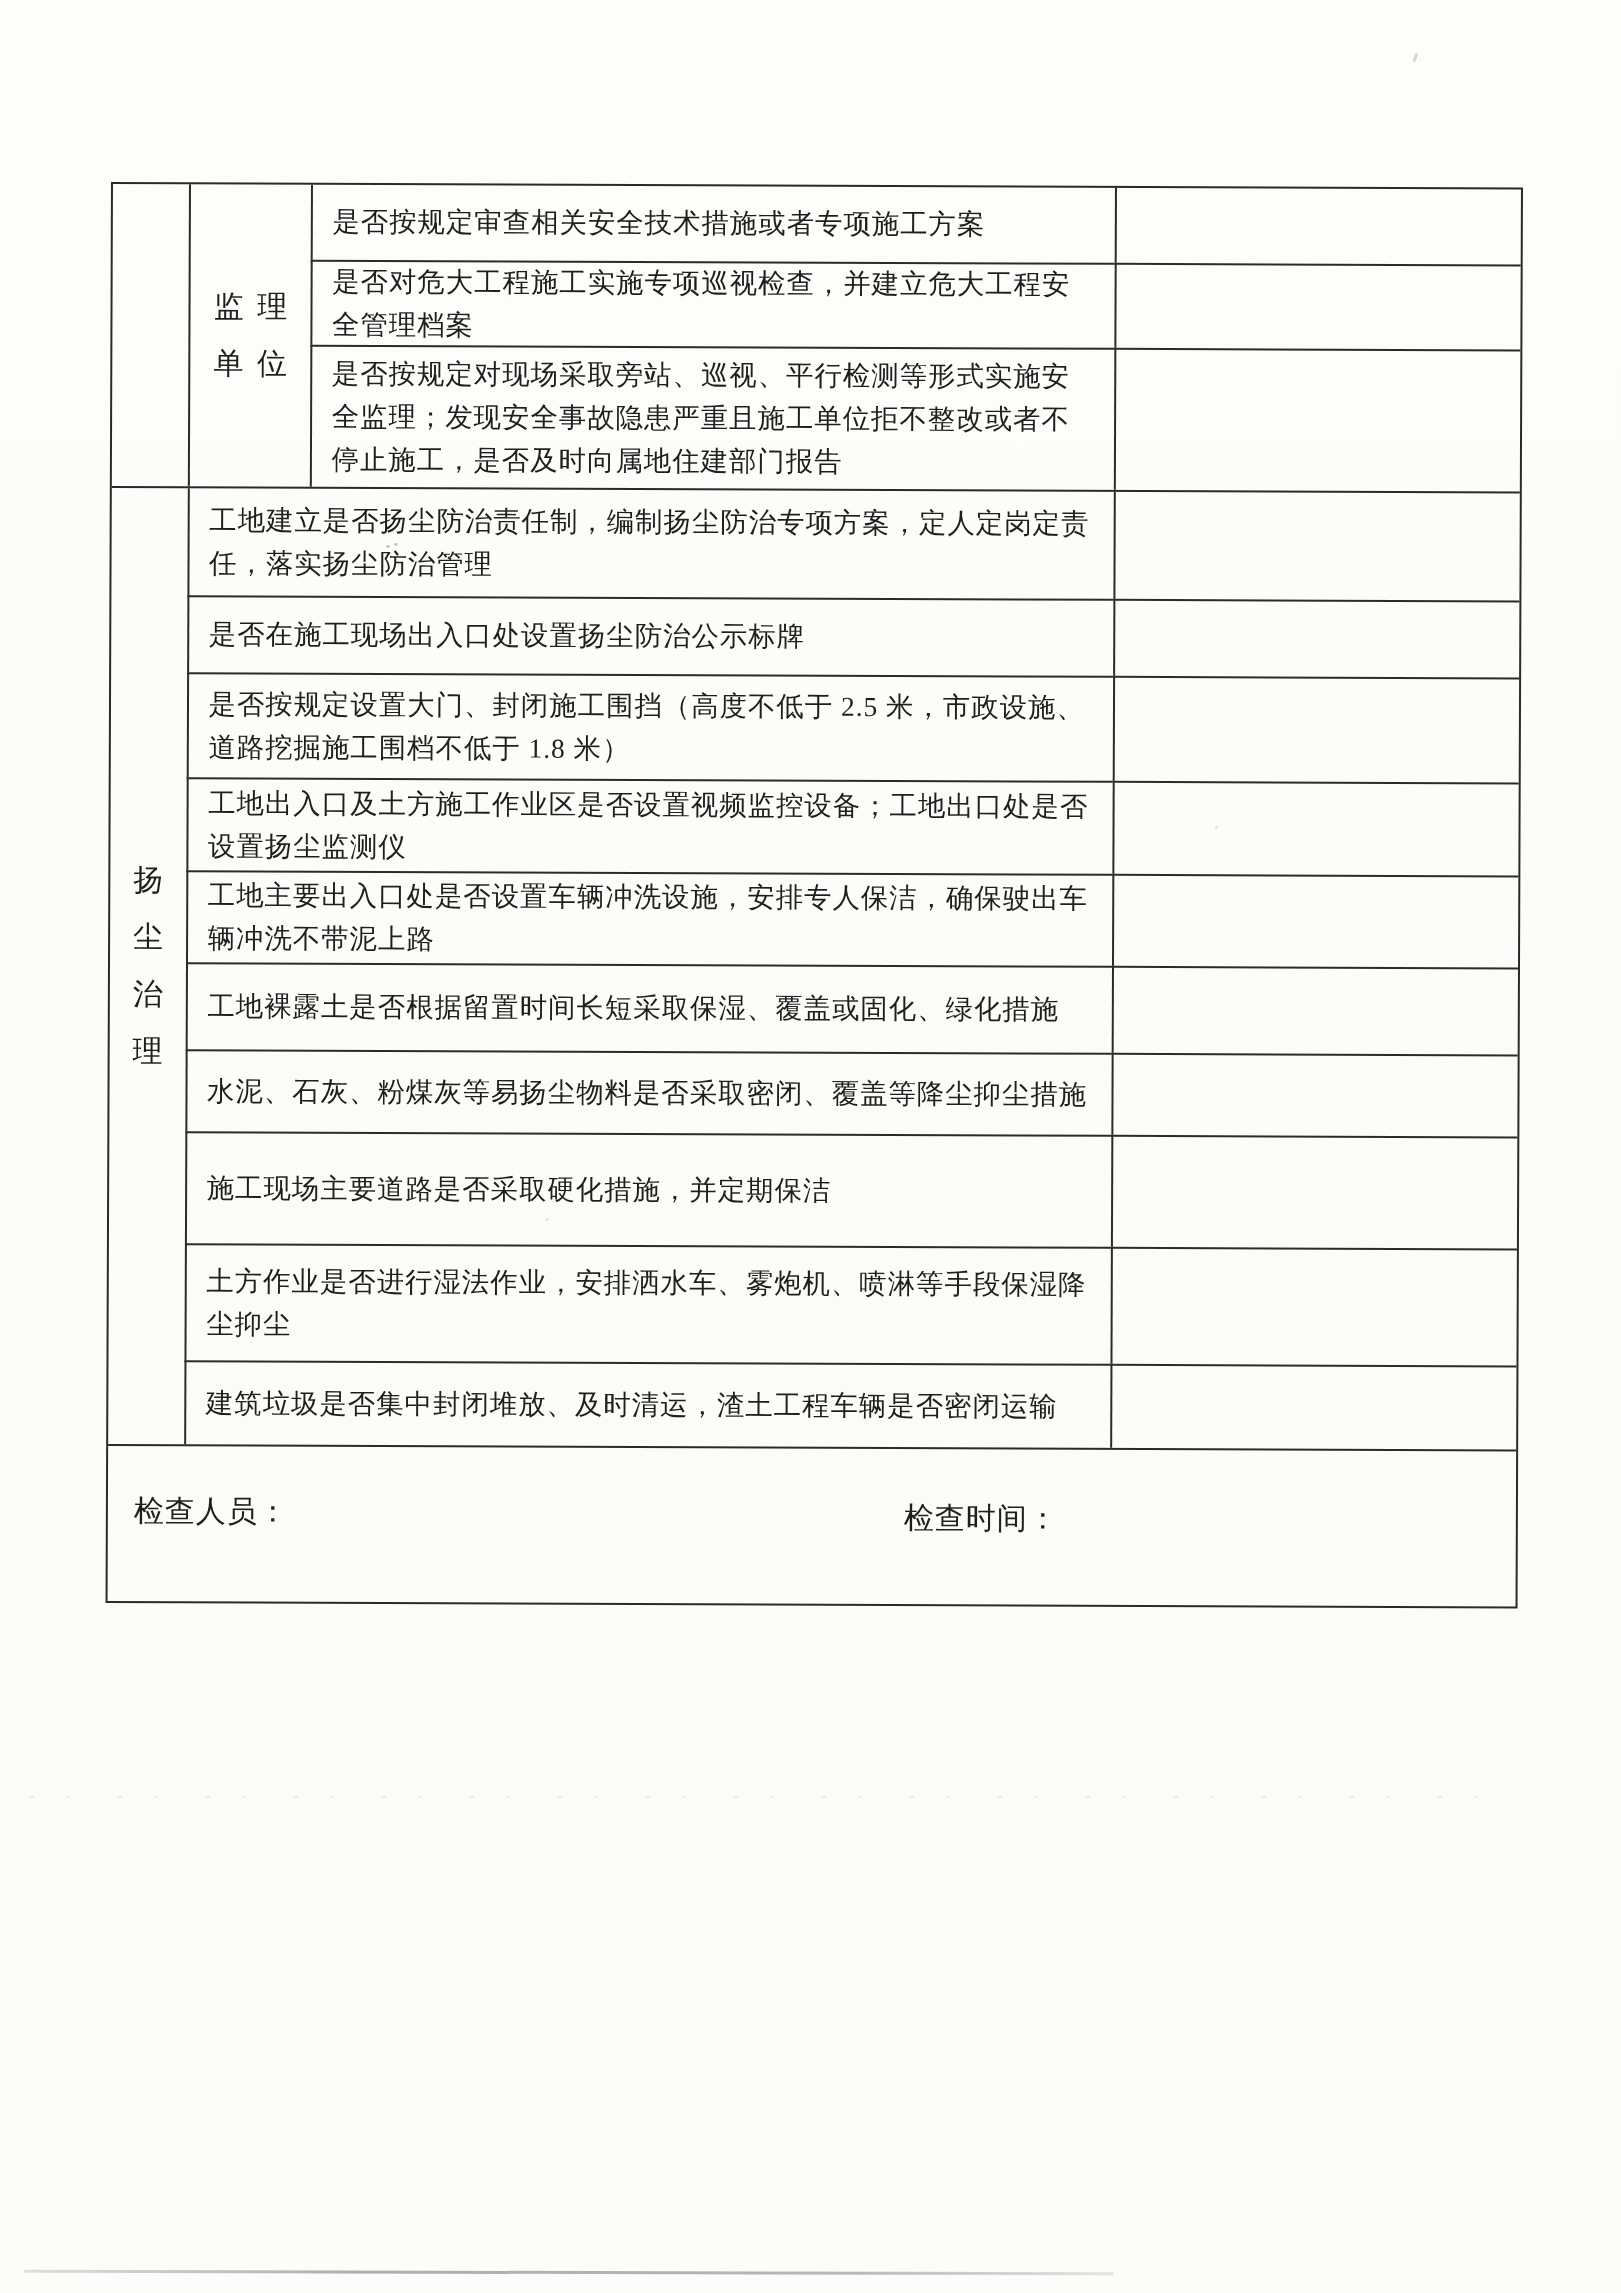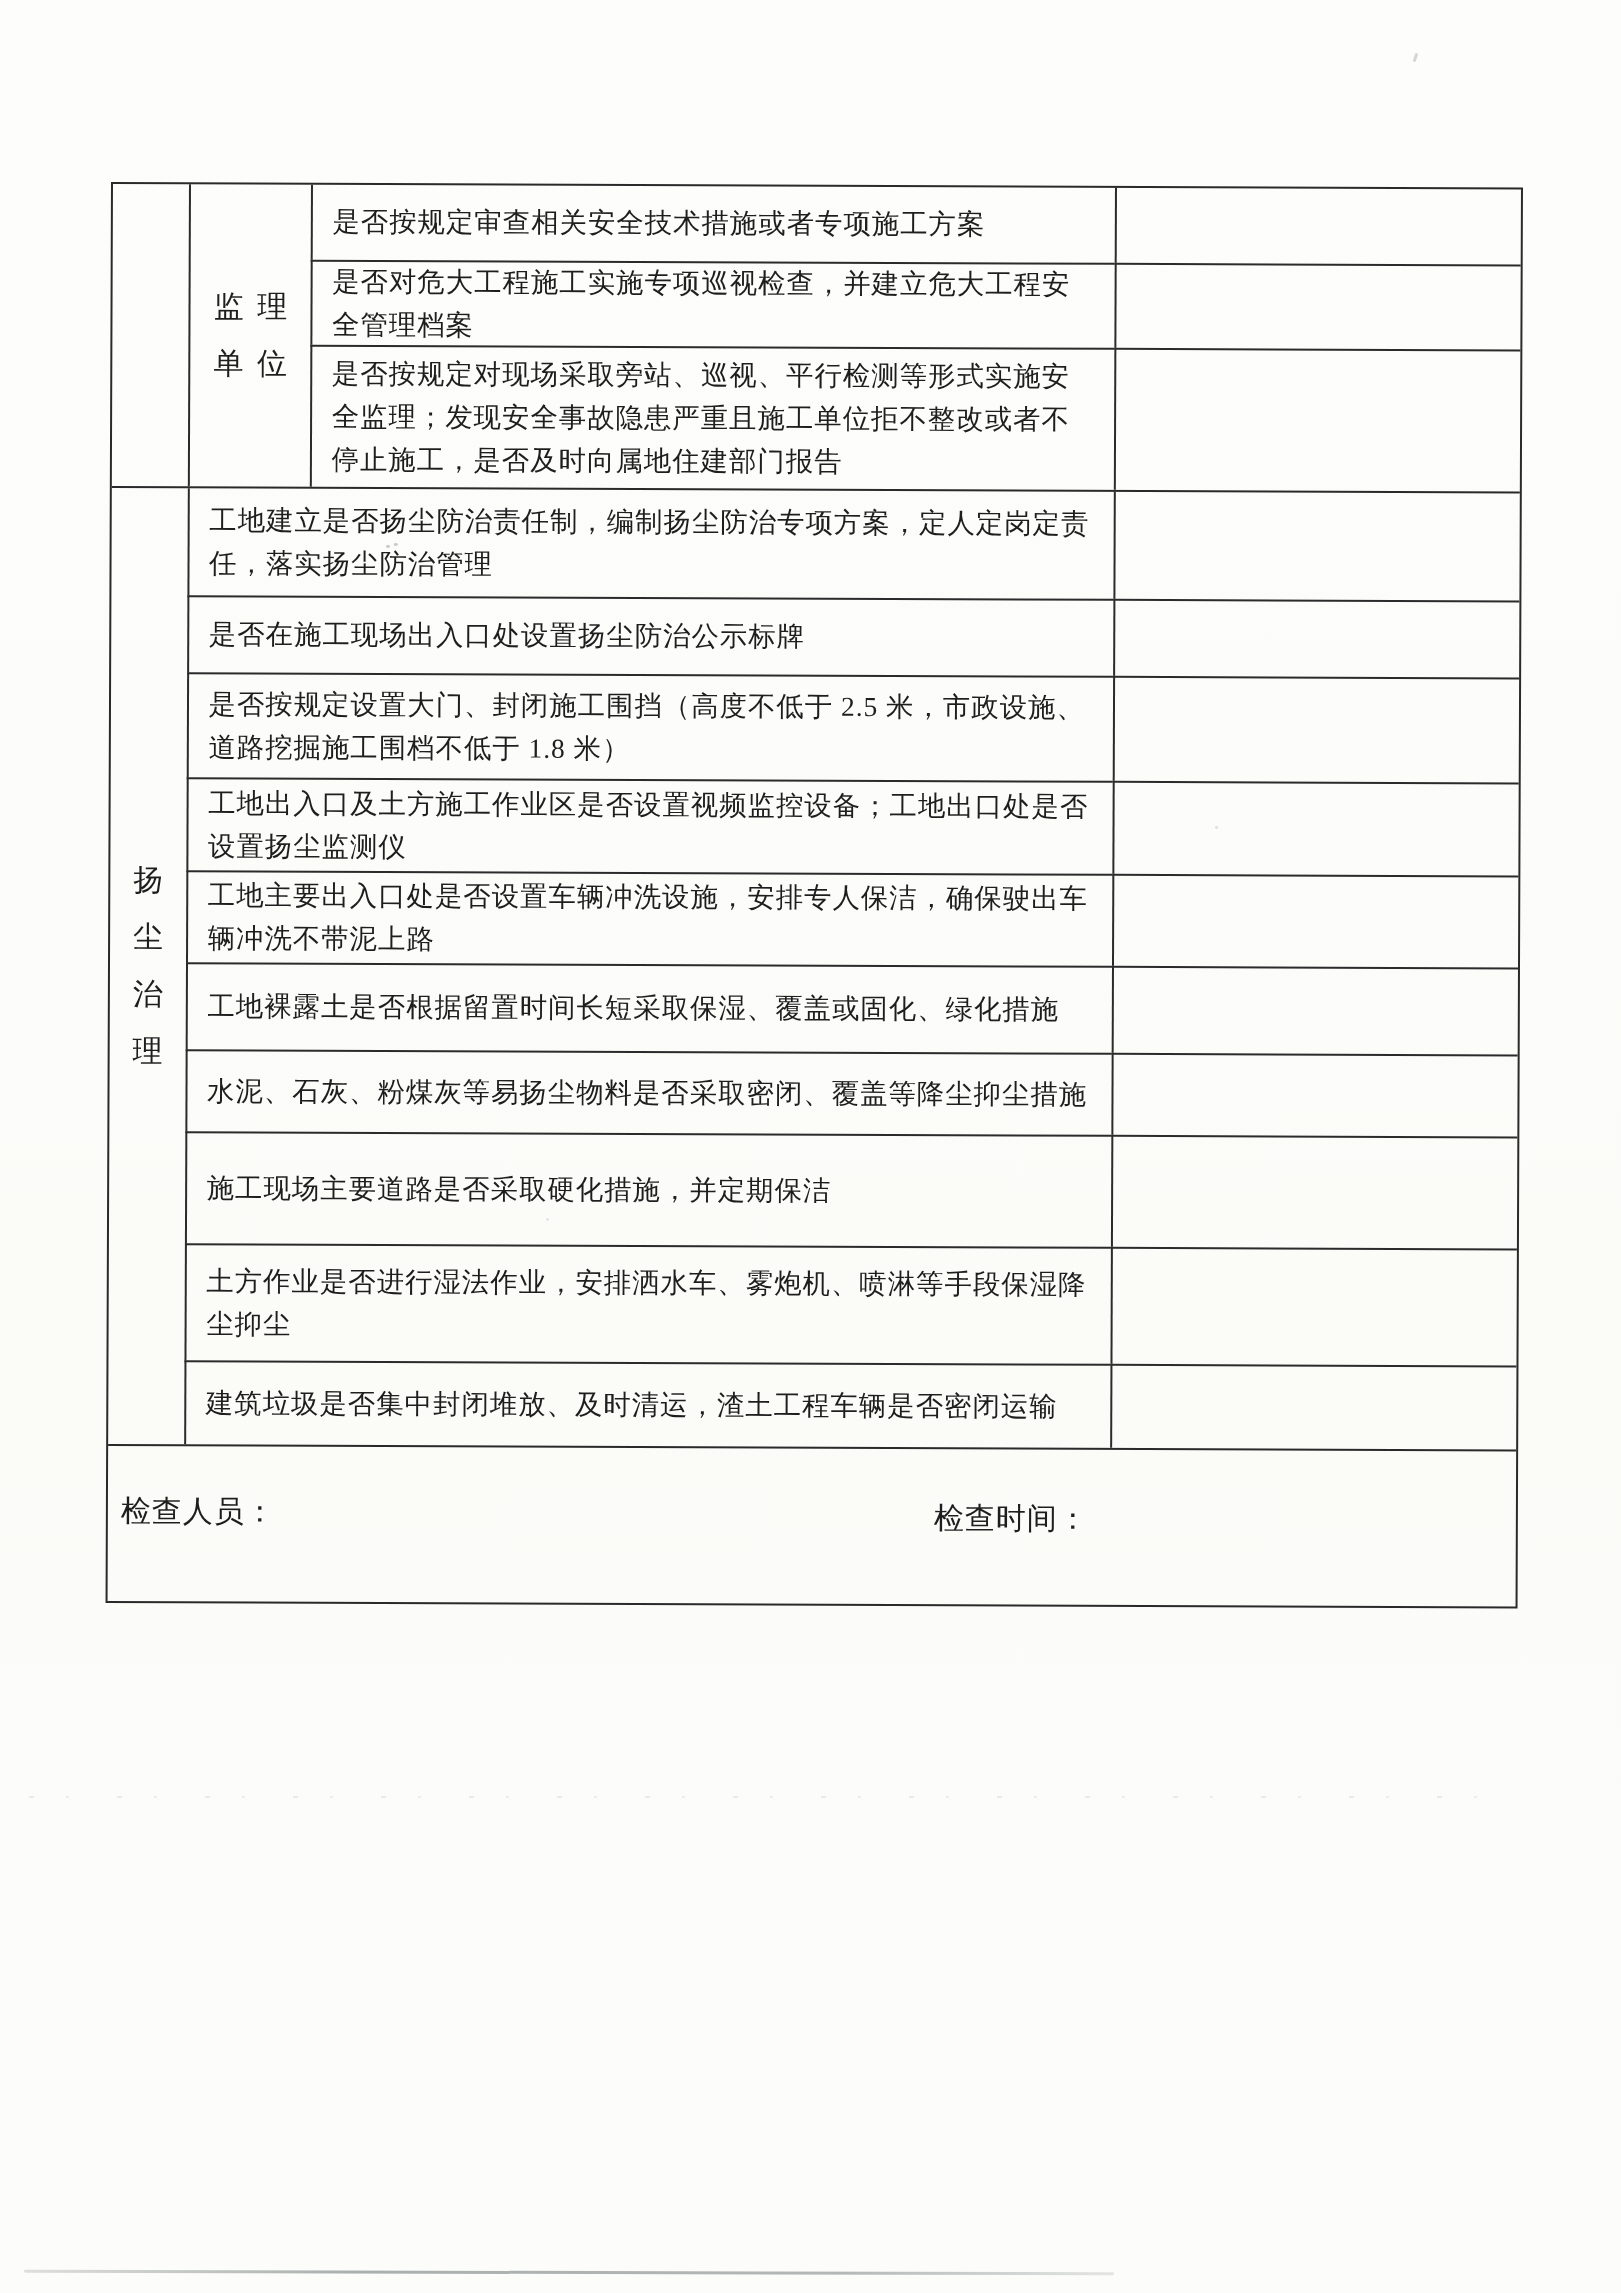--- a/index.html
+++ b/index.html
@@ -46,7 +46,7 @@
     height:155px;border-top:2px solid #2a2a2a;
     position:relative;font-size:30px;letter-spacing:1px;
   }
-  .footer-inspector{position:absolute;left:13px;top:45px;text-align:center;}
+  .footer-inspector{position:absolute;left:26px;top:45px;text-align:center;}
   .footer-time{position:absolute;left:796px;top:49px;margin-left:30px;}
   
   .speck{position:absolute;background:#8a8a8a;border-radius:50%;}

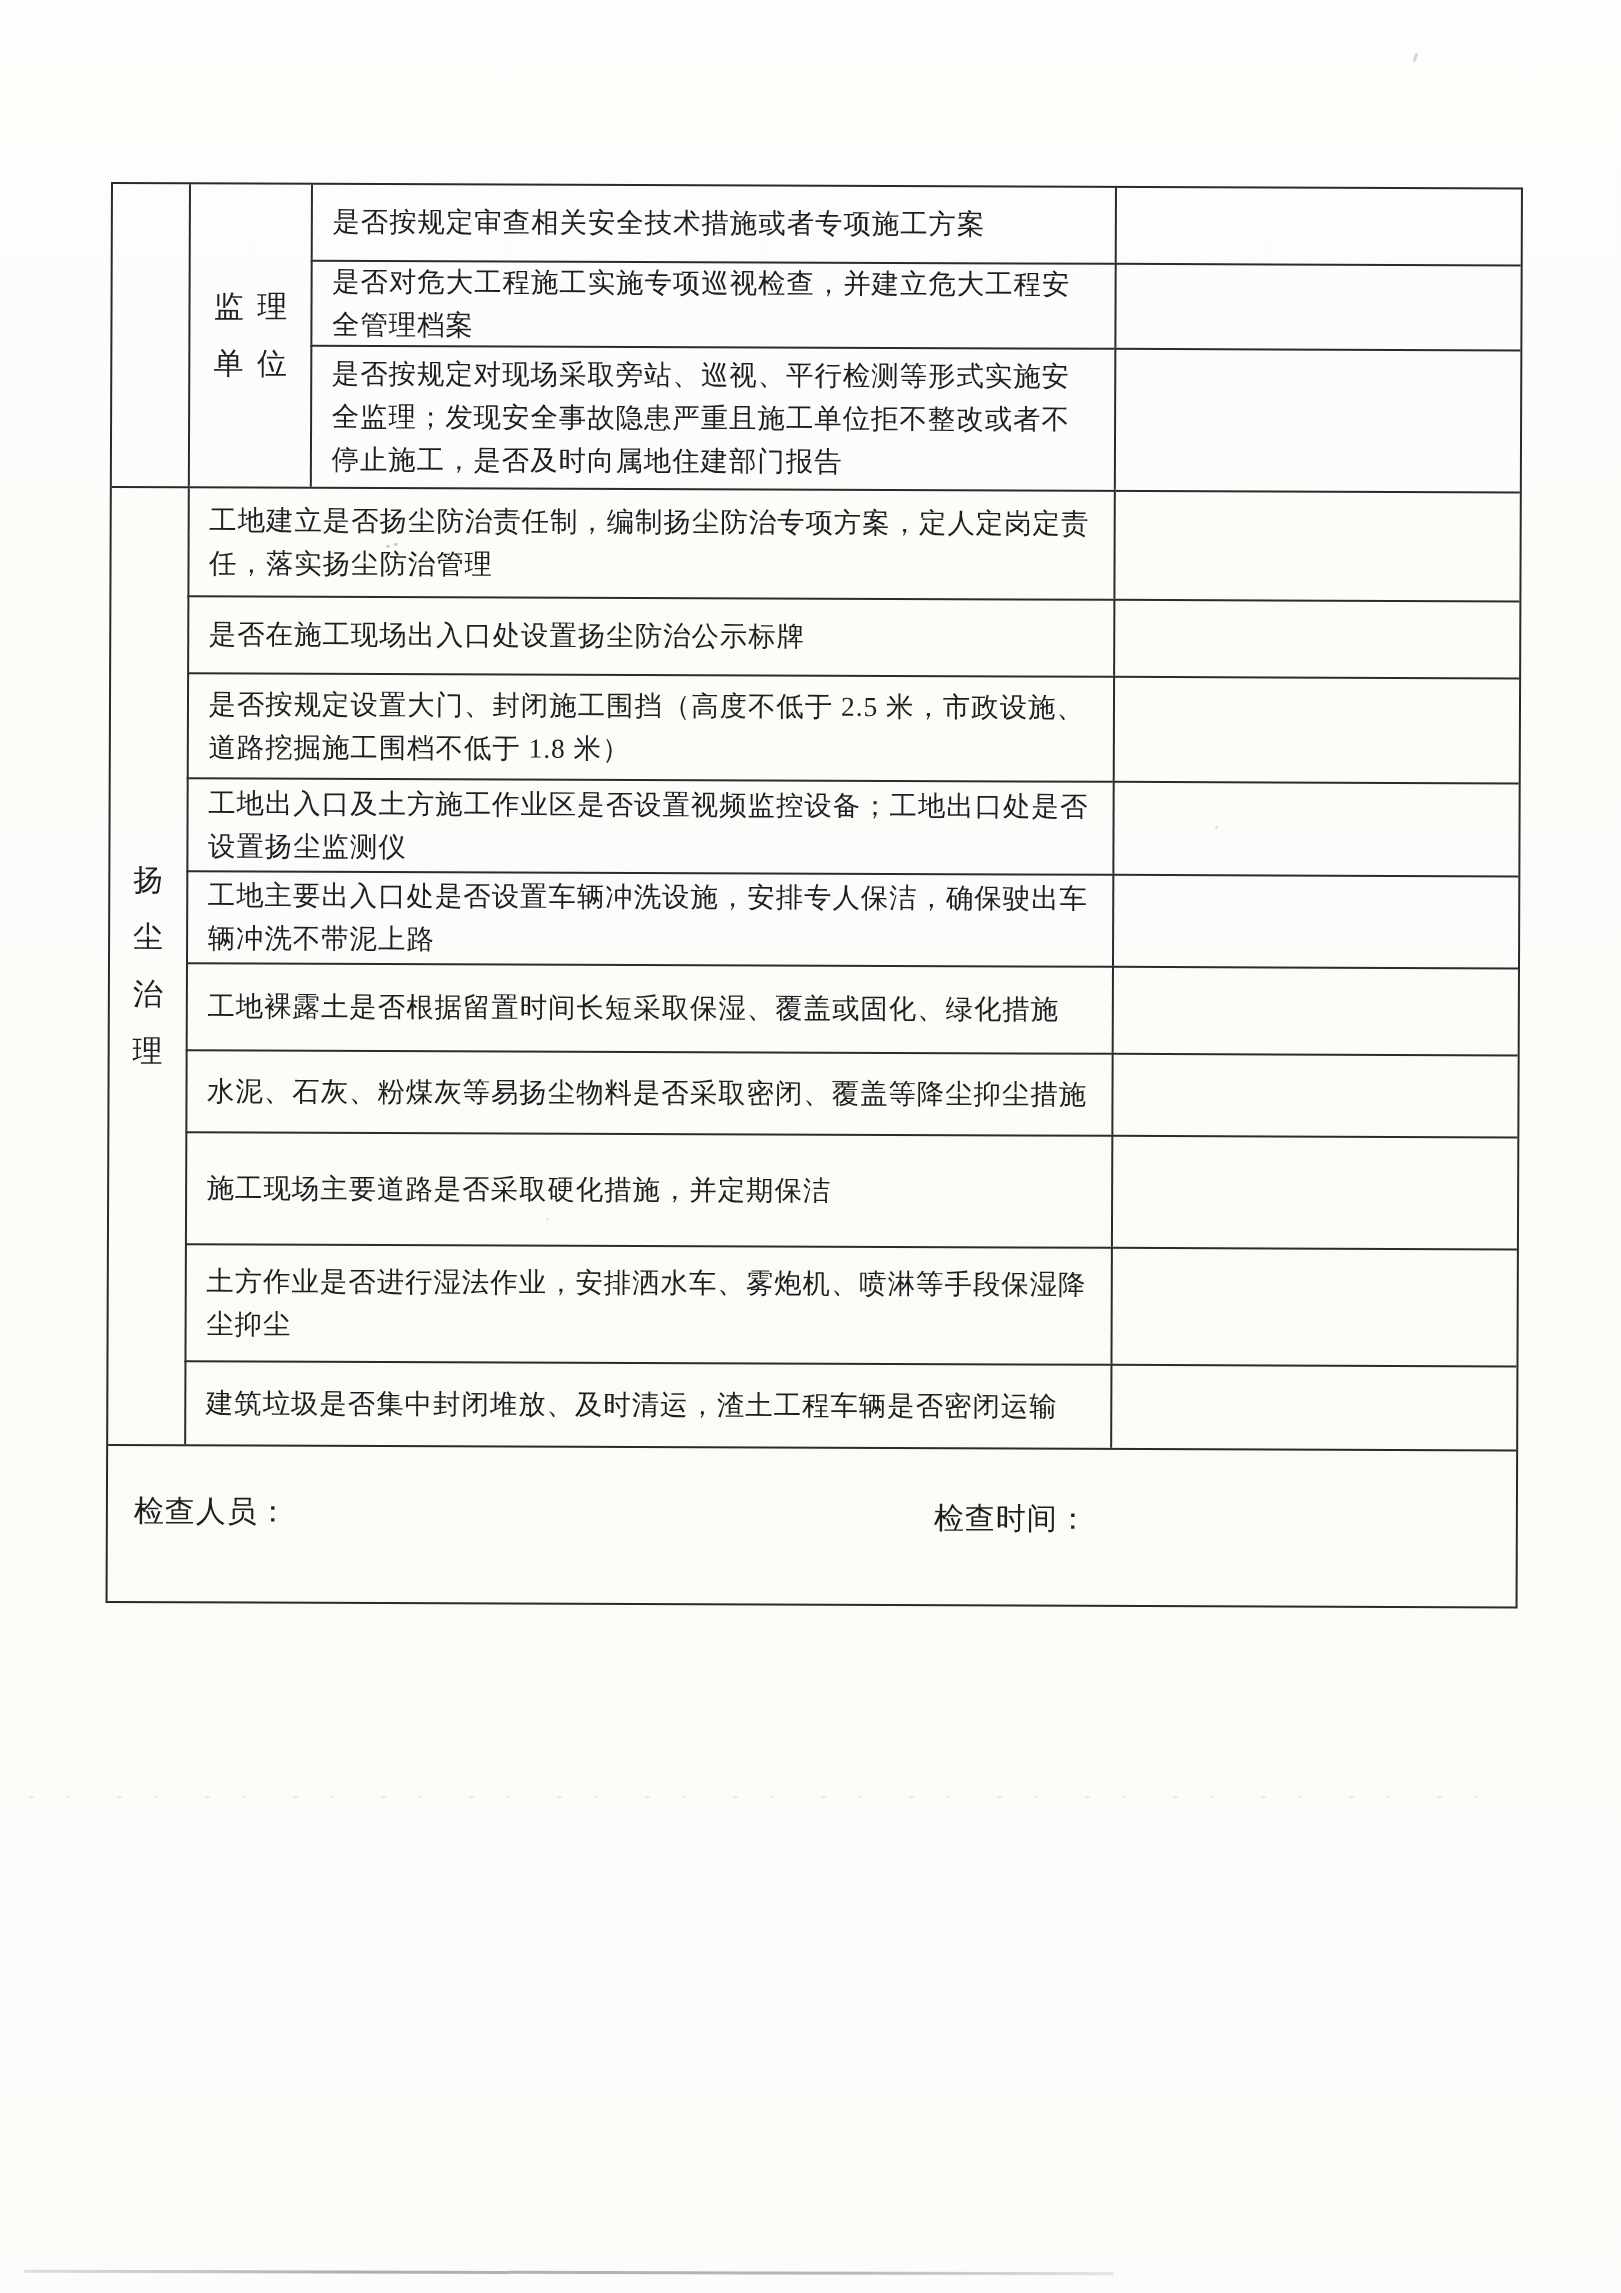--- a/index.html
+++ b/index.html
@@ -47,7 +47,7 @@
     position:relative;font-size:30px;letter-spacing:1px;
   }
   .footer-inspector{position:absolute;left:26px;top:45px;text-align:center;}
-  .footer-time{position:absolute;left:796px;top:49px;margin-left:30px;}
+  .footer-time{position:absolute;left:796px;top:49px;}
   
   .speck{position:absolute;background:#8a8a8a;border-radius:50%;}
   .speck-a{left:1414px;top:53px;width:2.9px;height:8.8px;opacity:.35;transform:rotate(18deg);border-radius:2px;}

